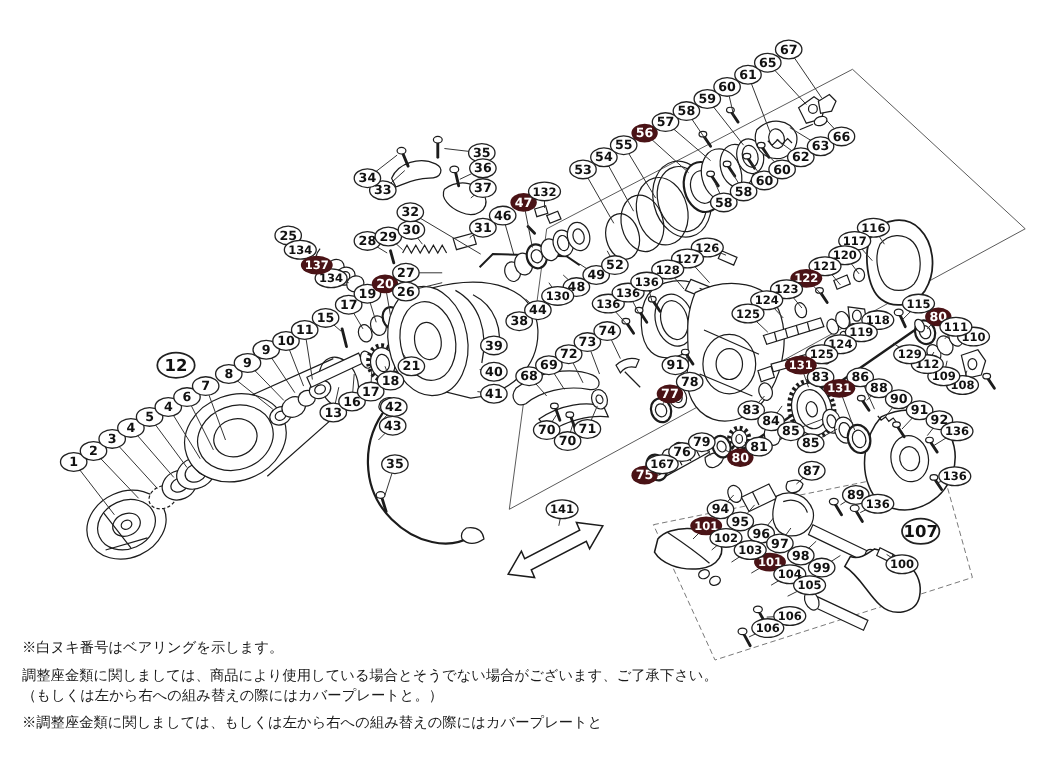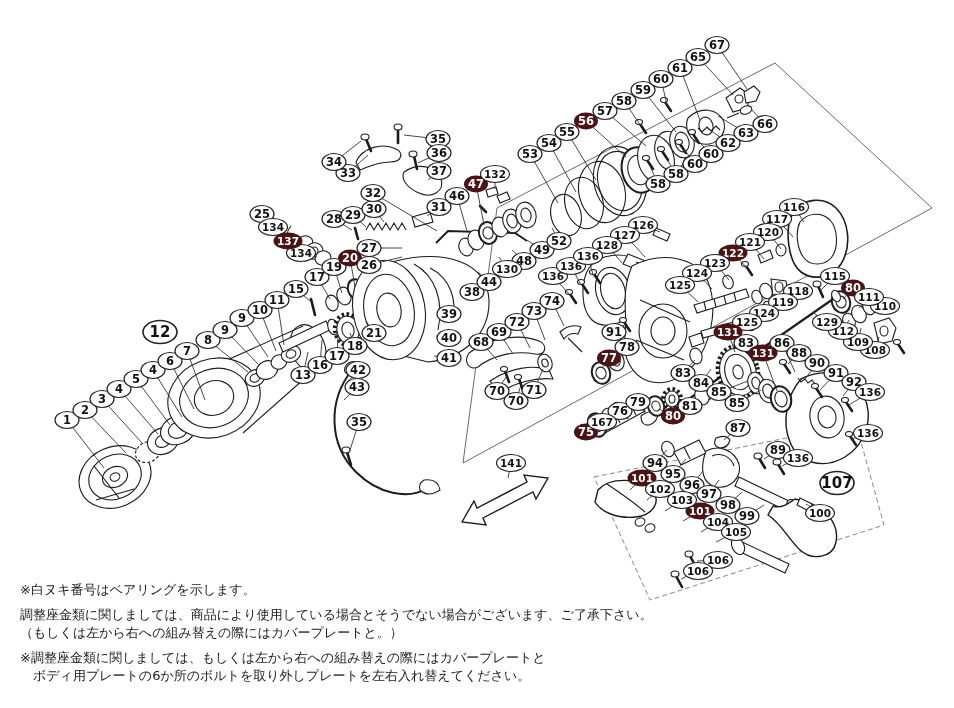--- a/index.html
+++ b/index.html
@@ -15,7 +15,7 @@
   .dashbox{fill:none;stroke:#777;stroke-width:0.9;stroke-dasharray:5 3;}
   .notes{position:absolute;left:20px;top:581px;color:#1a1a1a;font-size:13px;line-height:18px;}
   .notes p{margin:0 0 7px 0;}
-  .notes .l{white-space:pre;}
+  .notes .l{white-space:pre;font-family:Liberation Mono, monospace;}
   .notes .indent{padding-left:13px;}
 </style>
 </head>

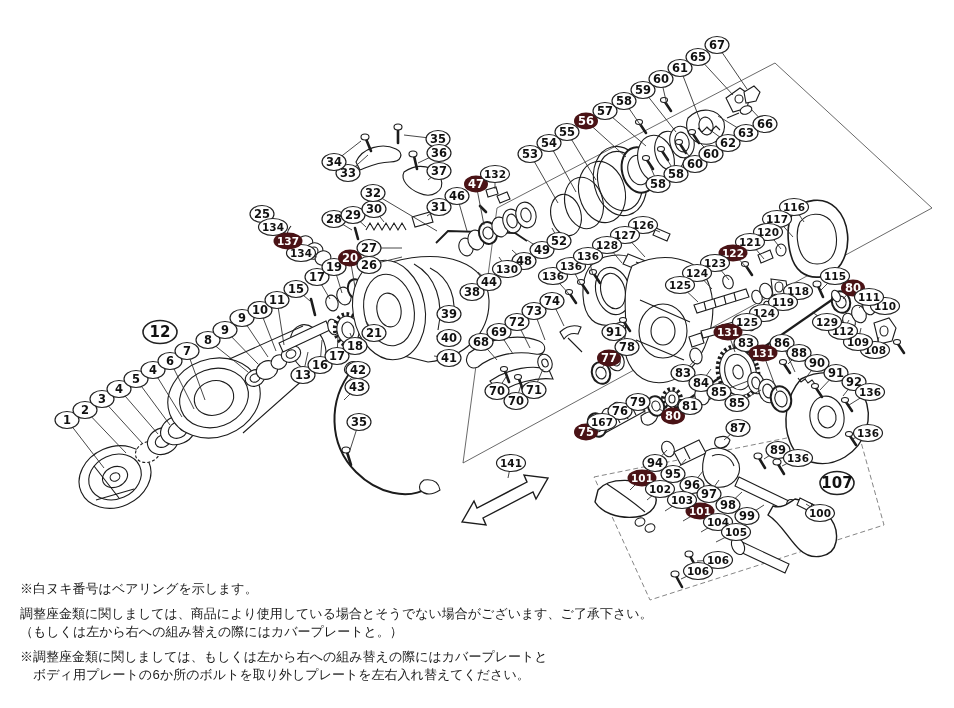--- a/index.html
+++ b/index.html
@@ -1051,7 +1051,6 @@
     <p style="margin-bottom:0" class="l">調整座金類に関しましては、商品により使用している場合とそうでない場合がございます、ご了承下さい。</p>
     <p class="l">（もしくは左から右への組み替えの際にはカバープレートと。）</p>
     <p style="margin-bottom:0" class="l">※調整座金類に関しましては、もしくは左から右への組み替えの際にはカバープレートと</p>
-    <p style="margin-bottom:0" class="l indent">ボディ用プレートの6か所のボルトを取り外しプレートを左右入れ替えてください。</p>
   </div>
 </div>
 

